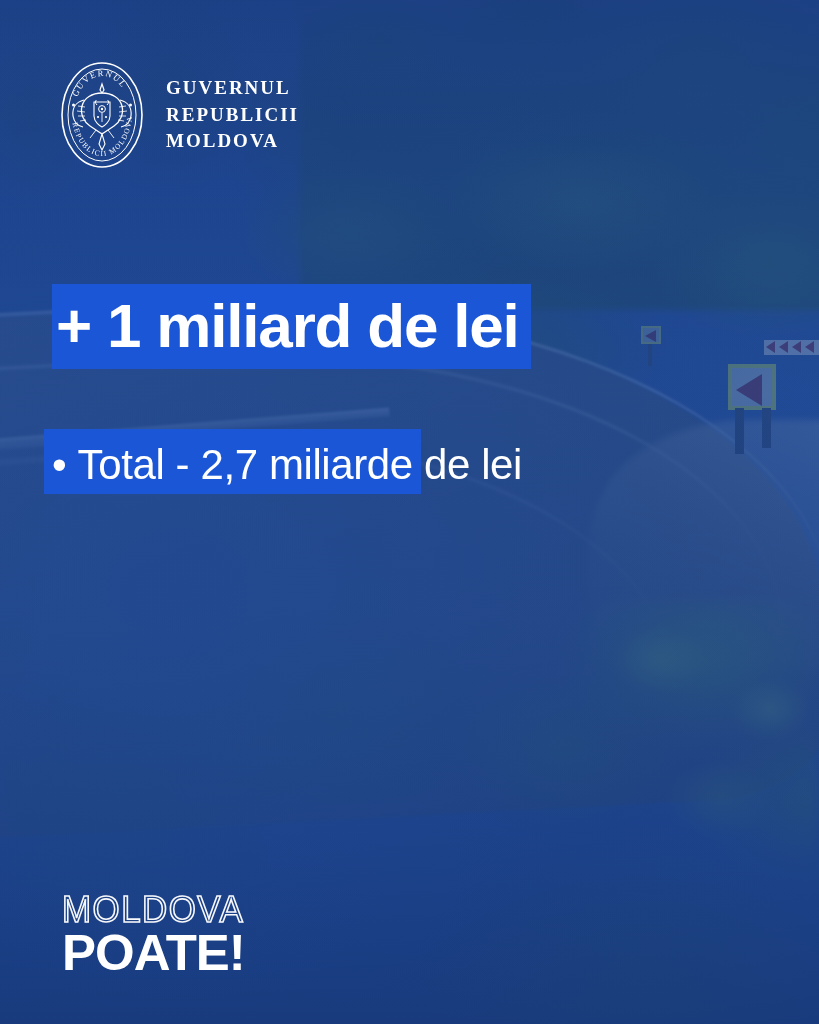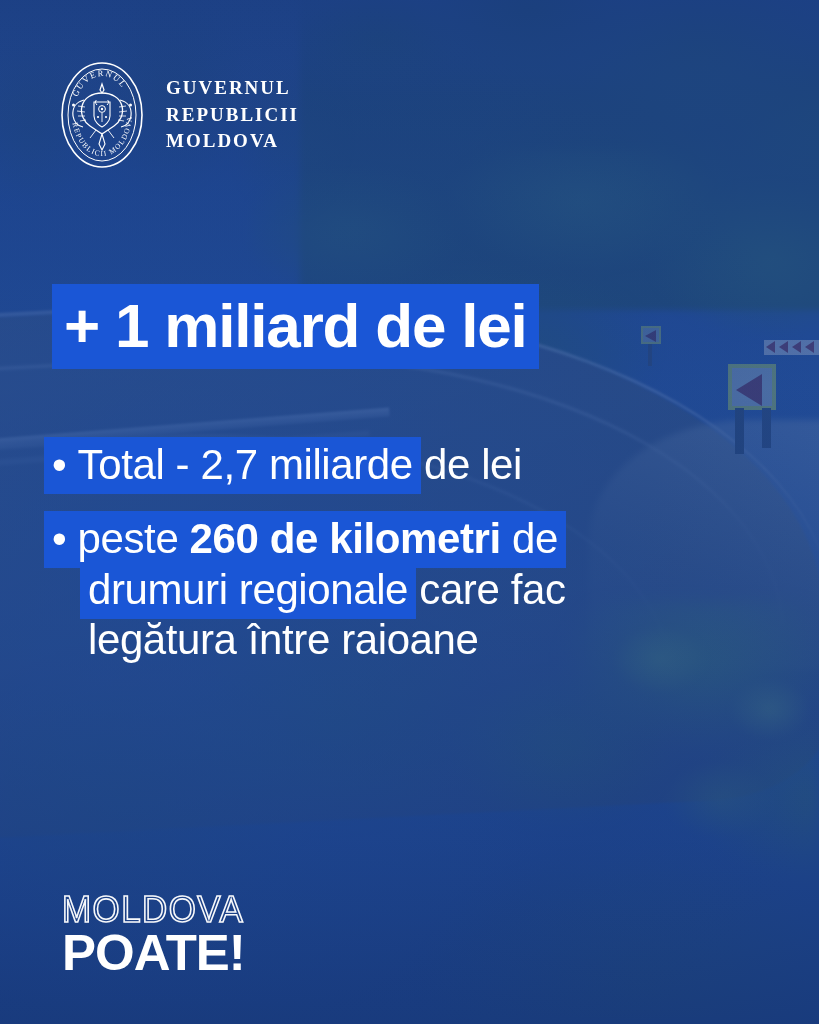--- a/index.html
+++ b/index.html
@@ -291,7 +291,7 @@
   .hl-line .mark {
     background: #1a56d6;
     box-shadow: 0 0 0 0 #1a56d6;
-    padding: 5px 12px 7px 12px;
+    padding: 5px 12px 7px 4px;
     display: inline-block;
   }
   .hl-line.second {

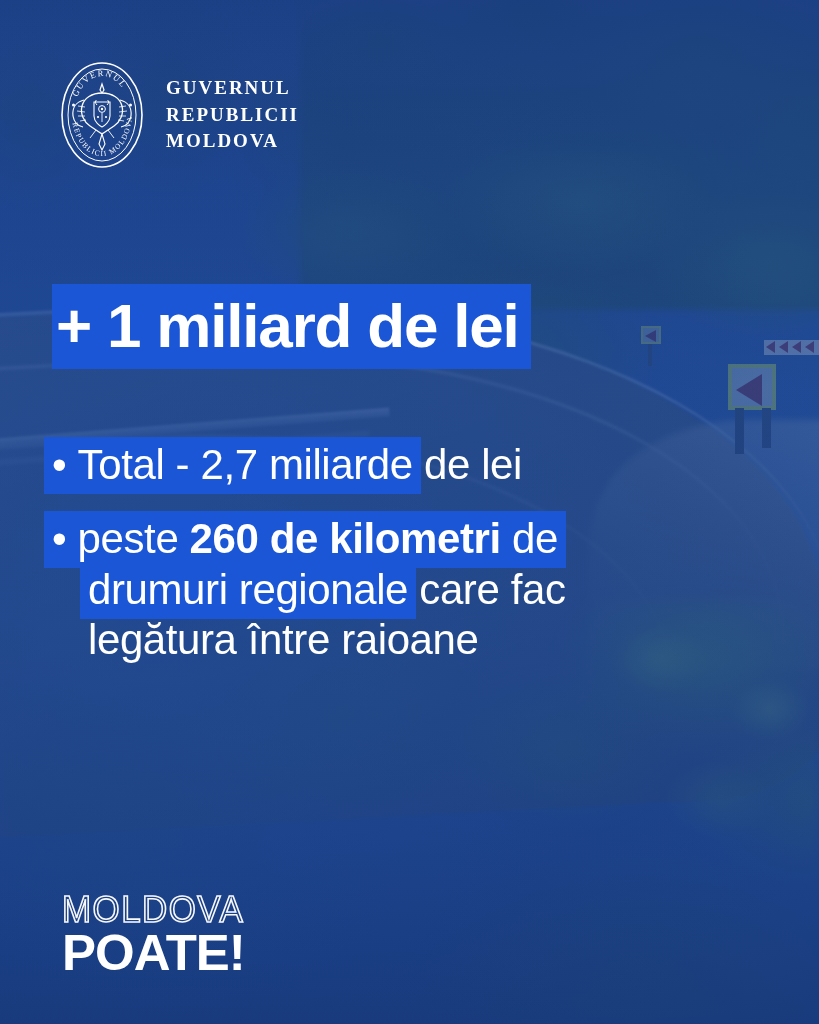--- a/index.html
+++ b/index.html
@@ -316,7 +316,7 @@
   .bullet .hl {
     background: #1a56d6;
     box-shadow: 8px 0 0 #1a56d6, -8px 0 0 #1a56d6;
-    padding-top: 4px;
+    padding-top: 12px;
     padding-bottom: 6px;
   }
   .bullet b { font-weight: 700; }

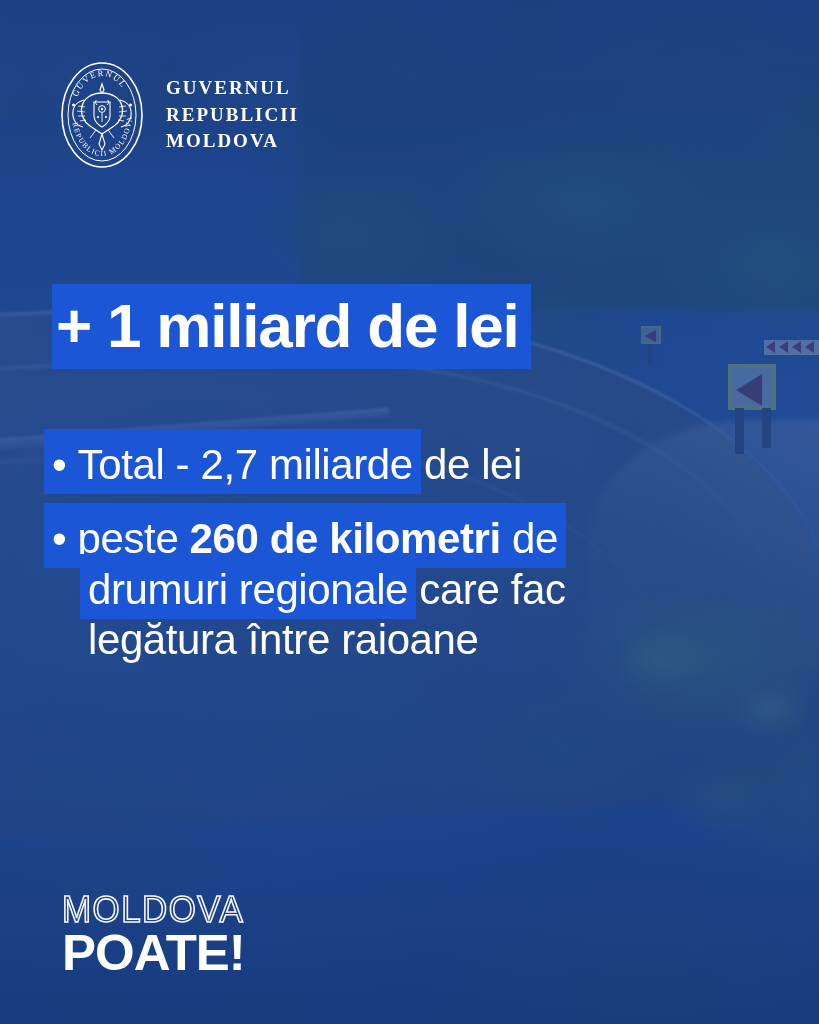--- a/index.html
+++ b/index.html
@@ -457,11 +457,6 @@
         <span class="hl"><span>•</span>&nbsp;<span>Total - 2,7 miliarde</span></span><span> de lei</span>
       </div>
 
-      <div class="bullet">
-        <span class="hl"><span>•</span>&nbsp;<span>peste </span><b>260 de kilometri</b><span> de</span></span><br>
-        <span class="b-indent"><span class="hl">drumuri regionale</span><span> care fac</span></span>
-        <span class="b-indent">legătura între raioane</span>
-      </div>
 
     </div>
 

